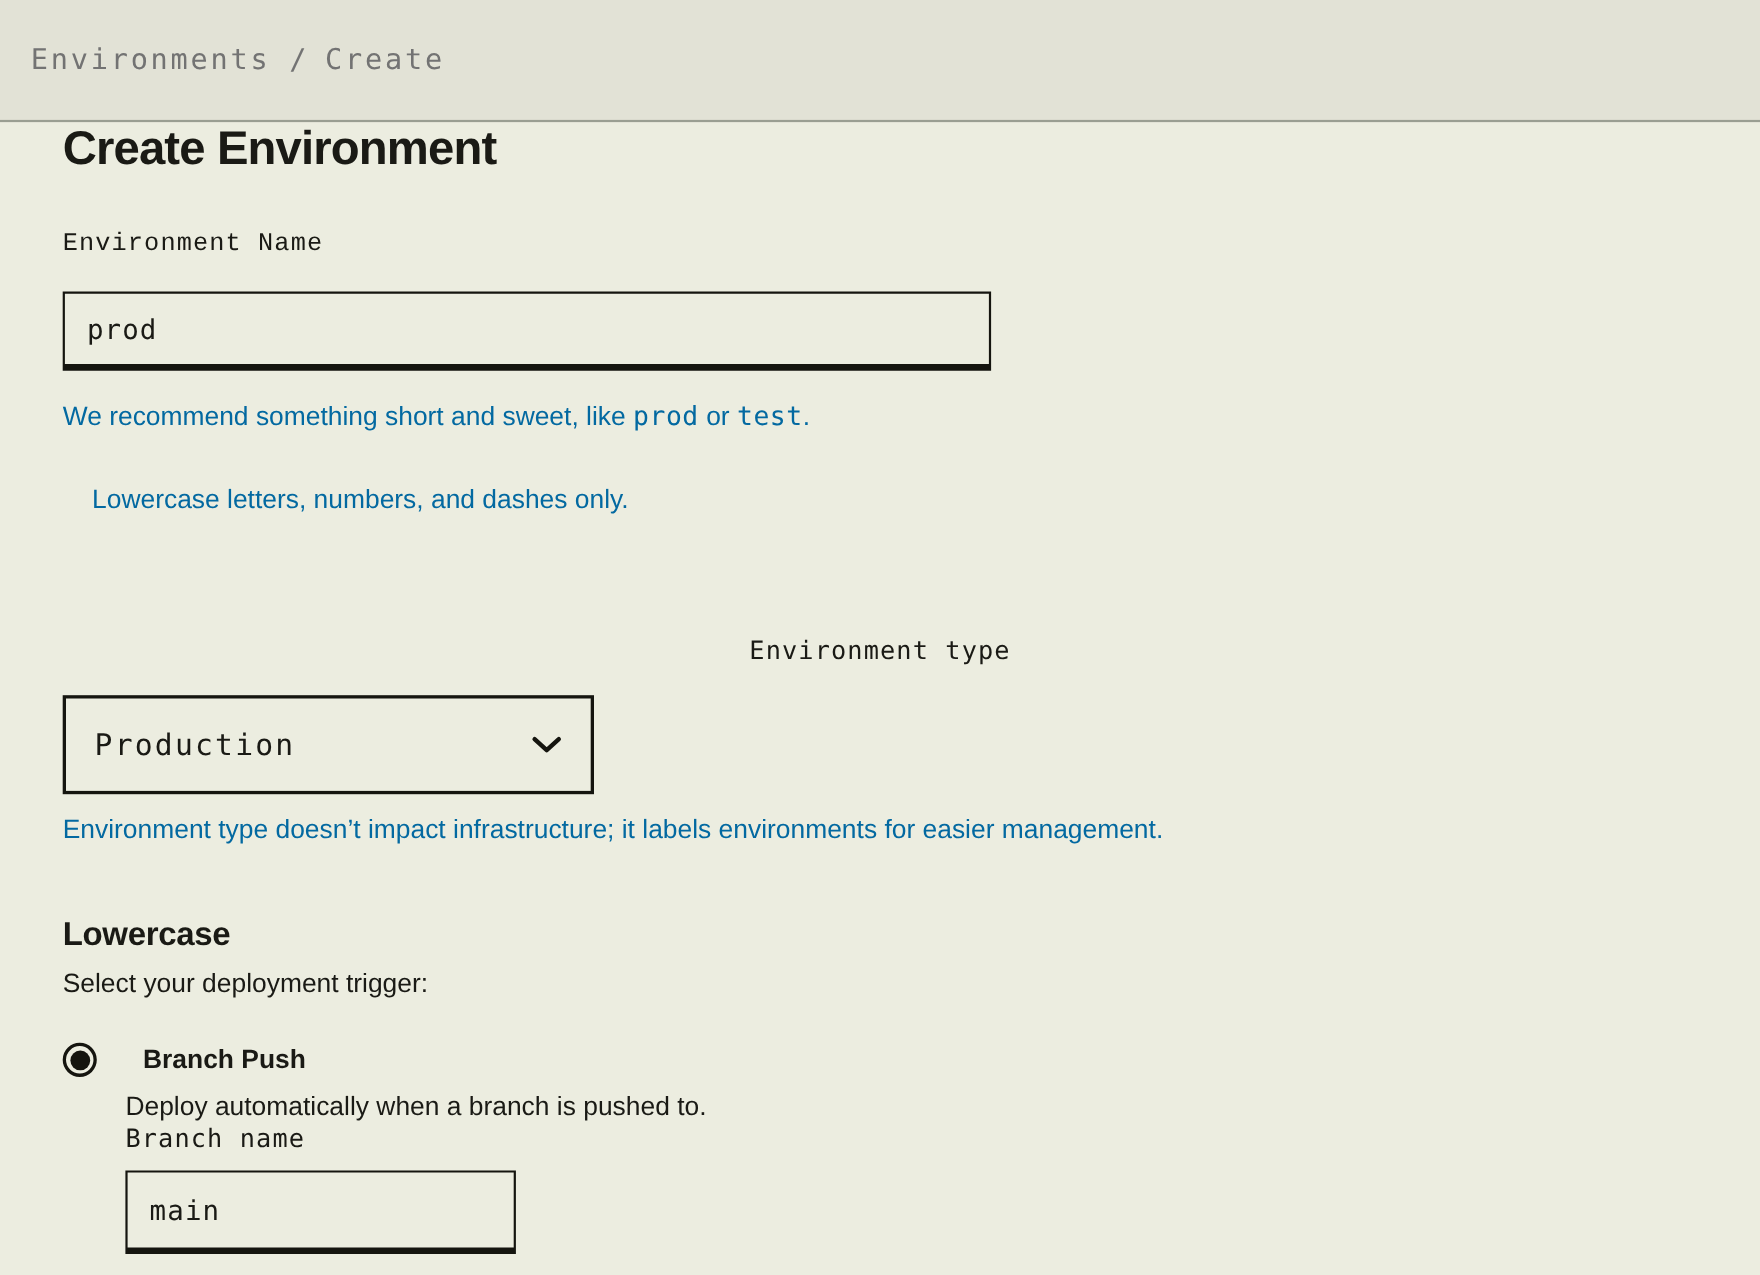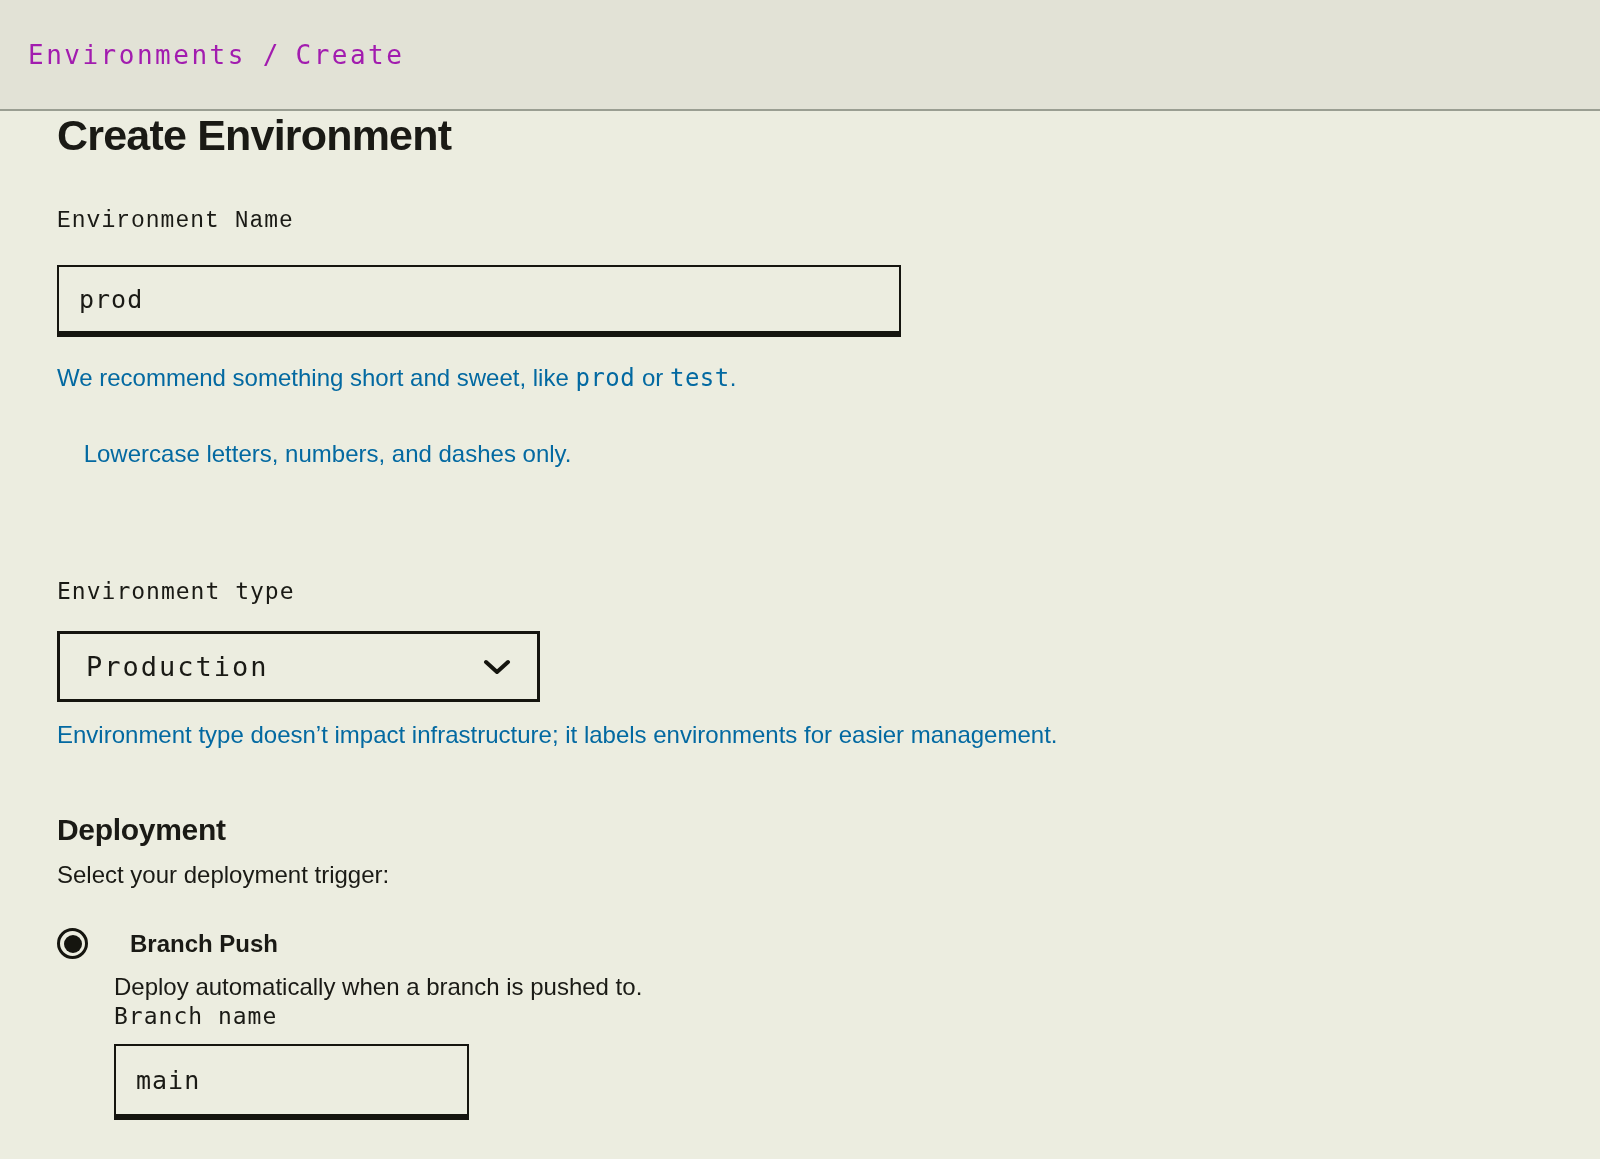--- a/index.html
+++ b/index.html
@@ -27,7 +27,7 @@
     font-family:"DejaVu Sans Mono", monospace;
     font-size:26px;
     letter-spacing:2.5px;
-    color:#a21caf;
+    color:#737373;
   }
   .breadcrumb .crumb { cursor:pointer; text-decoration:none; color:inherit; }
   .breadcrumb .sep { letter-spacing:0; }

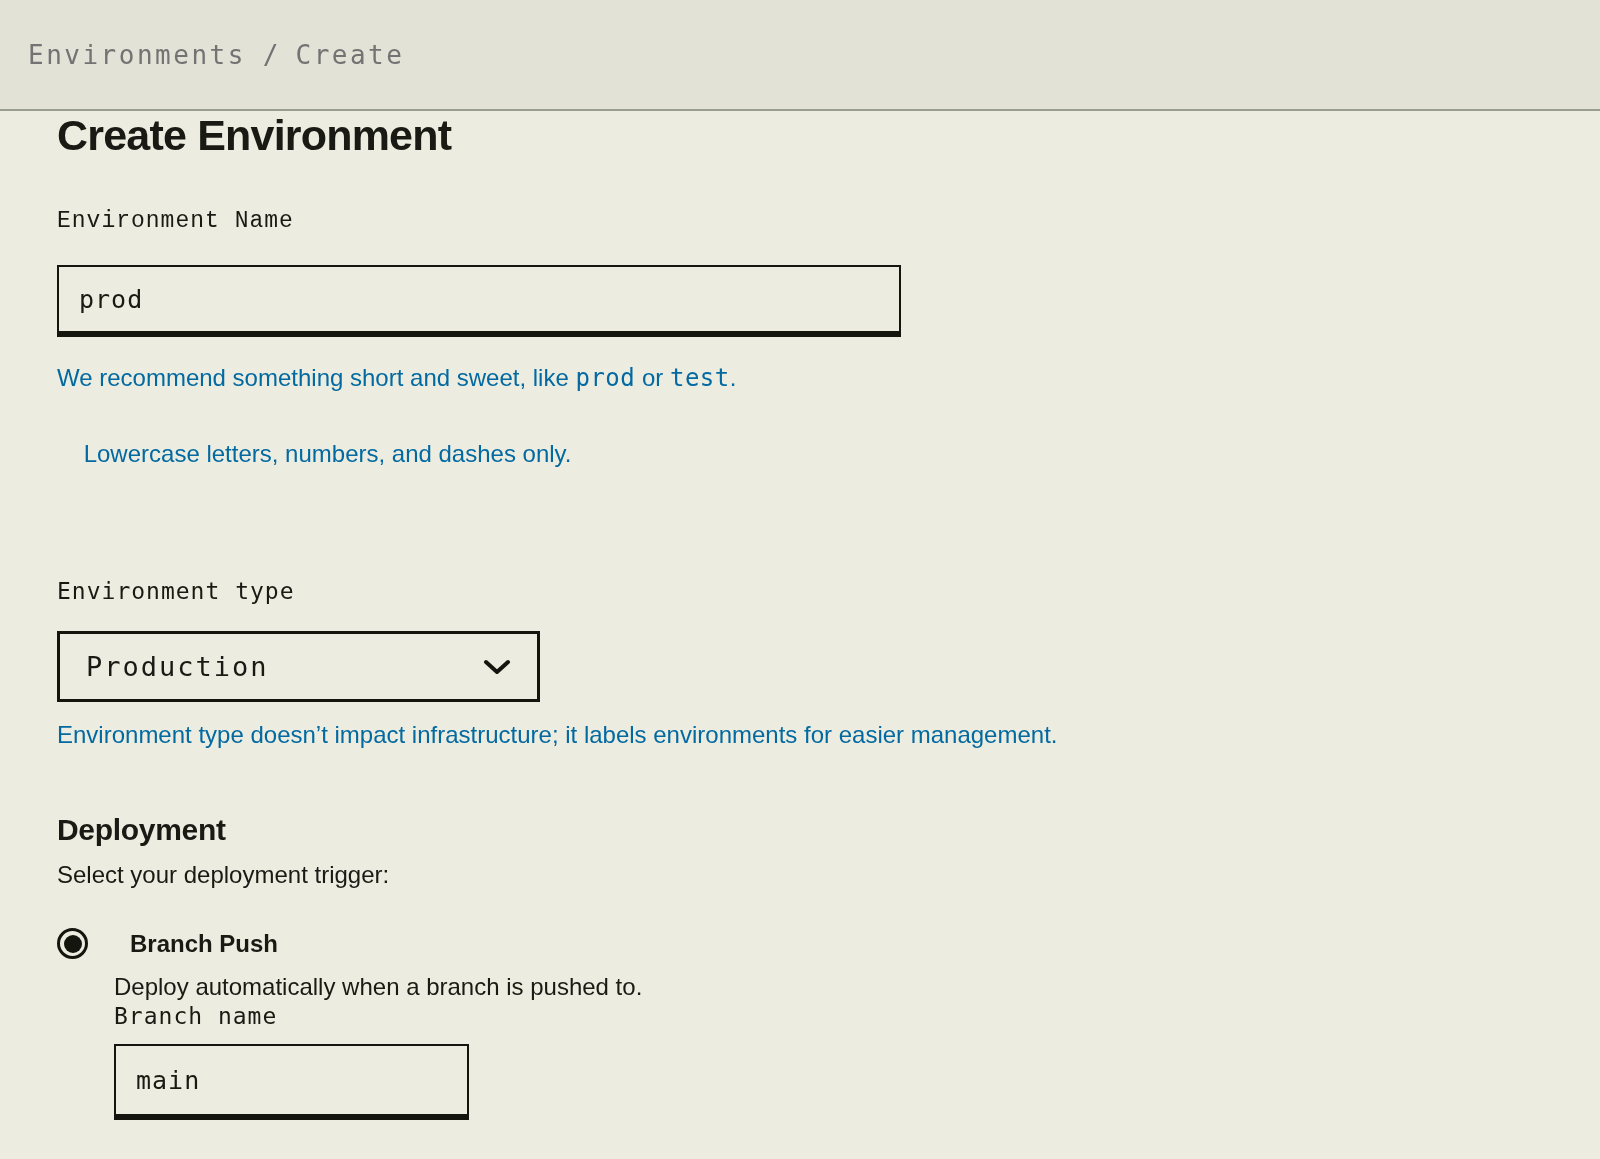--- a/index.html
+++ b/index.html
@@ -83,7 +83,7 @@
     letter-spacing:0.5px;
   }
 
-  .label-env-type { margin-top:66px; }
+  .label-env-type { margin-top:66px;text-align:center; }
 
   .select {
     margin-top:26px;

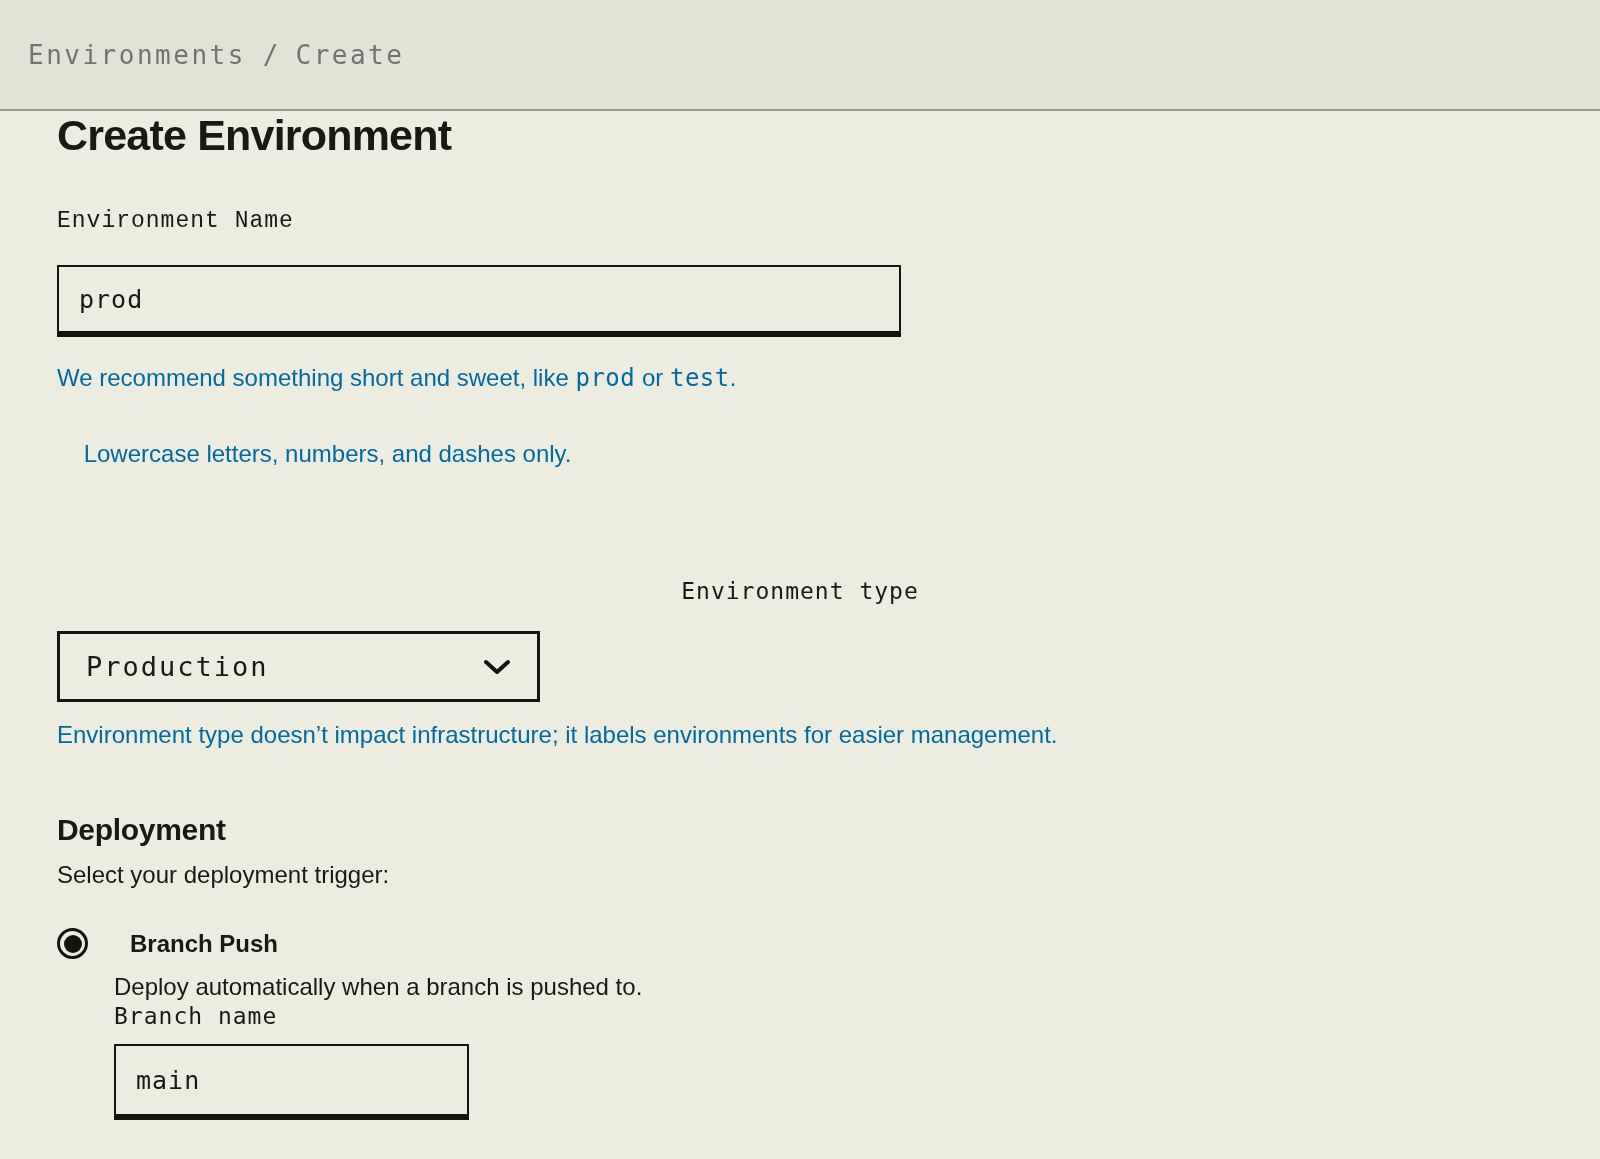--- a/index.html
+++ b/index.html
@@ -88,7 +88,7 @@
   .select {
     margin-top:26px;
     width:483px;
-    height:71px;
+    height:90px;
     border:3px solid #15150f;
     display:flex;
     align-items:center;

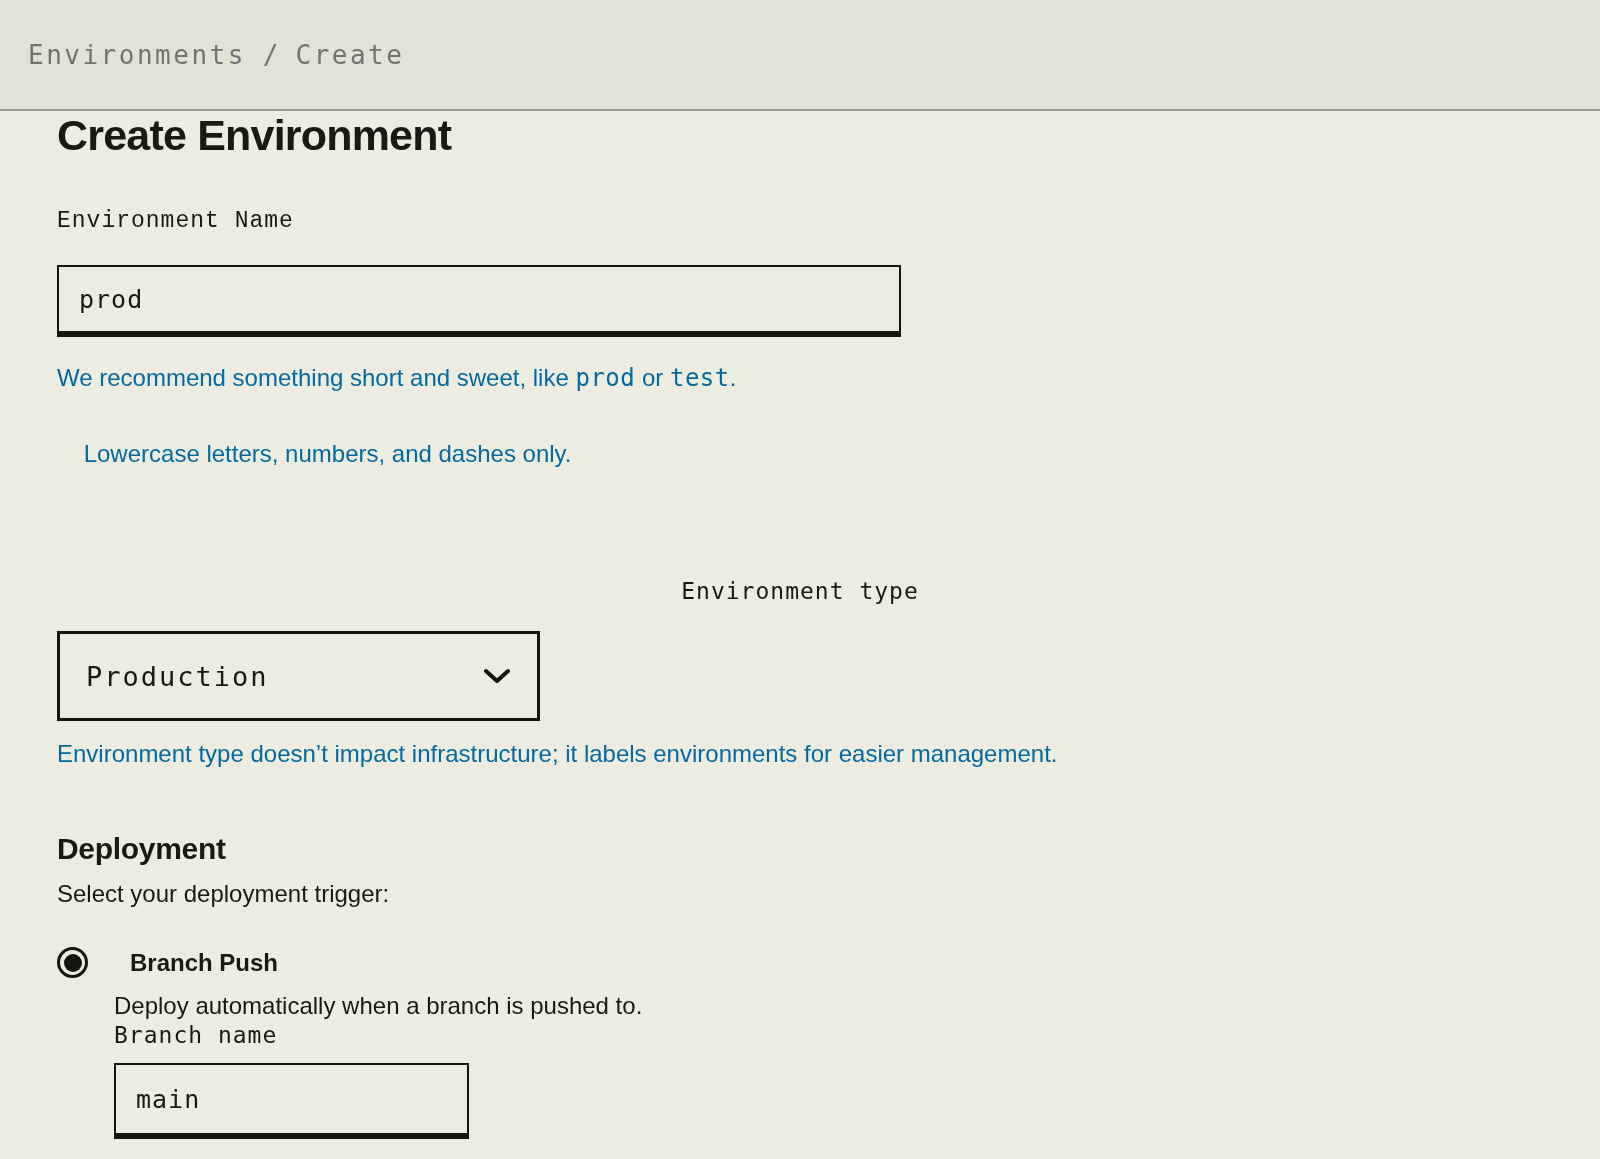--- a/index.html
+++ b/index.html
@@ -197,7 +197,7 @@
   </div>
   <div class="help help-env-type">Environment type doesn’t impact infrastructure; it labels environments for easier management.</div>
 
-  <h2 class="section-title">Deployment</h2>
+  <h2 class="section-title">Lowercase</h2>
   <div class="section-sub">Select your deployment trigger:</div>
 
   <div class="radio-option">

